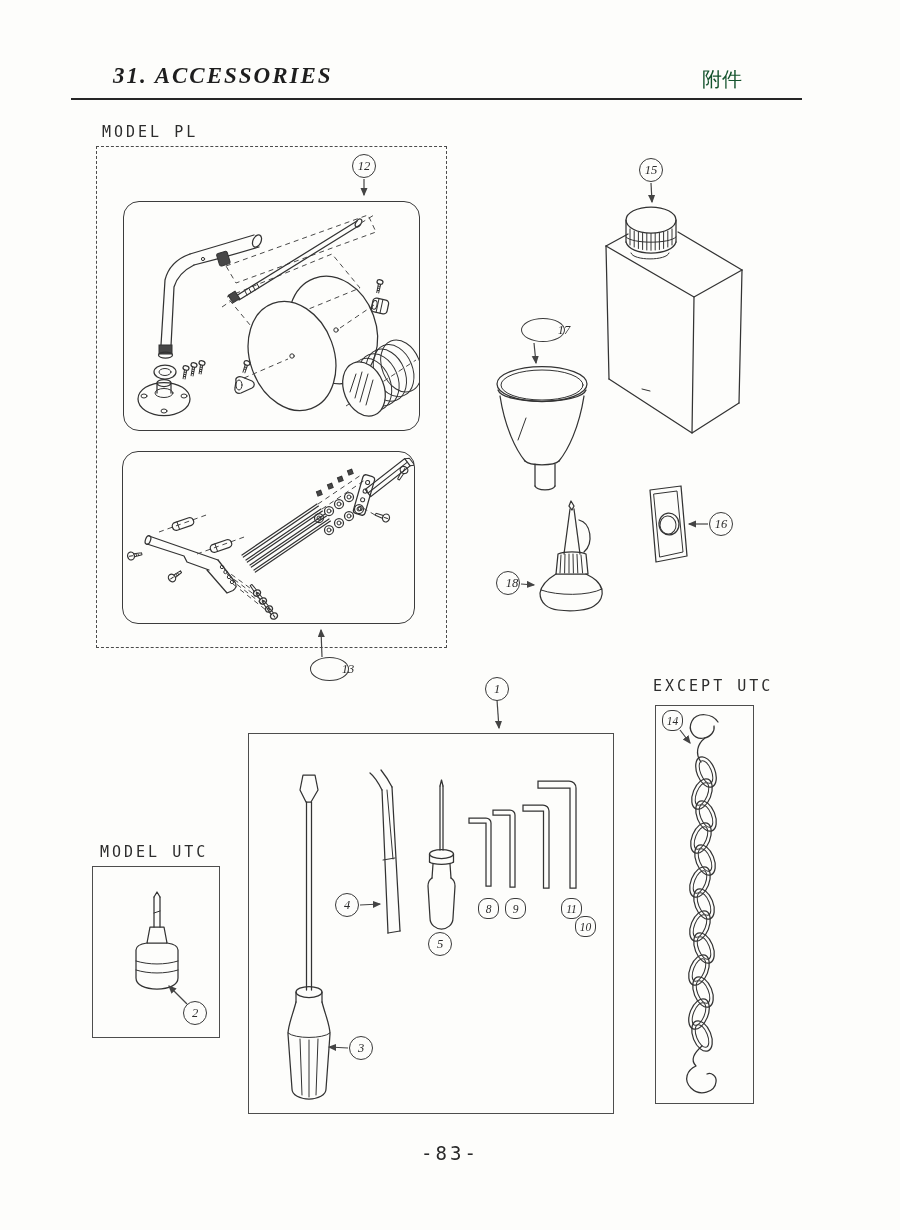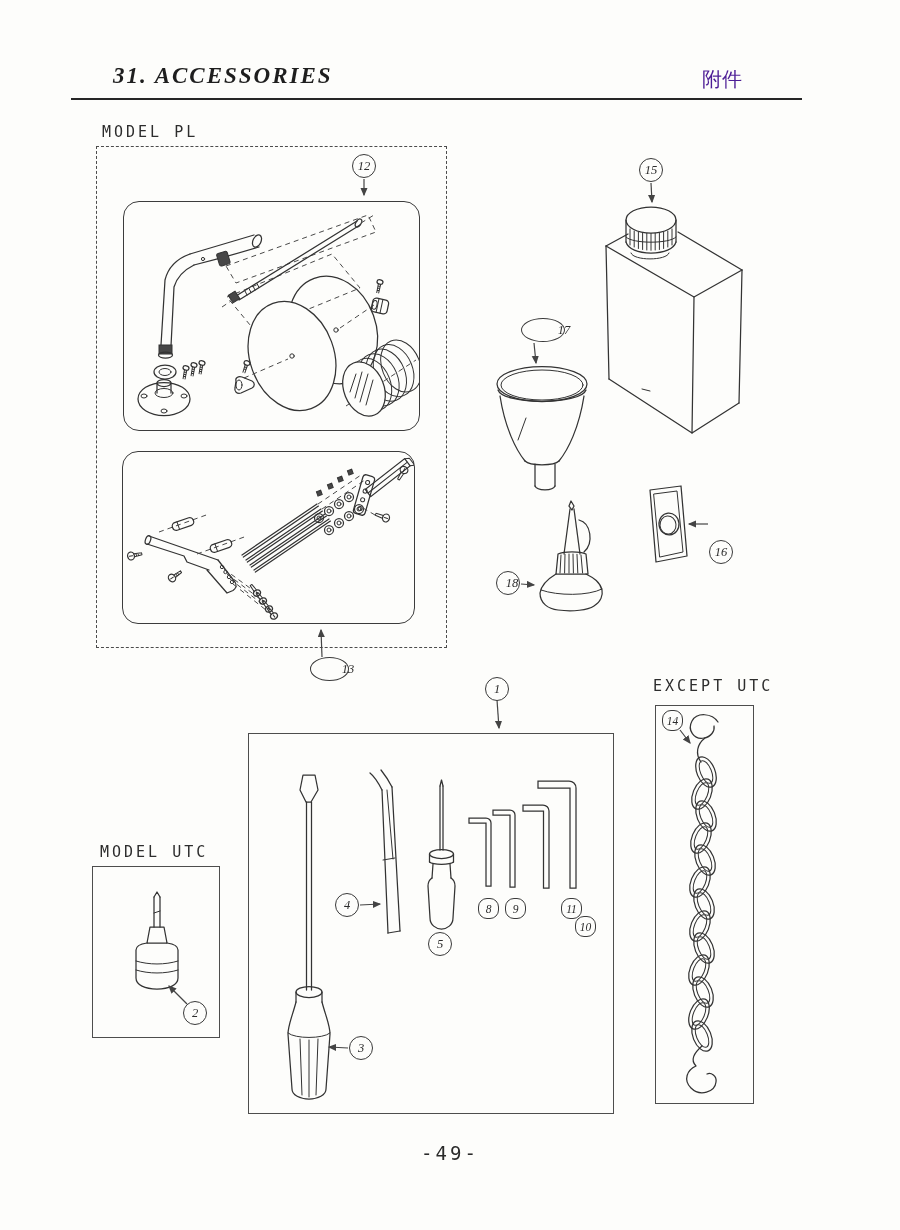--- a/index.html
+++ b/index.html
@@ -8,7 +8,7 @@
   .abs{position:absolute;}
   .title{font-family:"Liberation Serif", serif;font-style:italic;font-weight:700;
          font-size:23px;letter-spacing:2px;color:#1e1e1e;}
-  .cjk{font-family:"DejaVu Sans", sans-serif;font-size:20px;color:#4c1d95;}
+  .cjk{font-family:"DejaVu Sans", sans-serif;font-size:20px;color:#14532d;}
   .rule{height:2px;background:#262626;}
   .seclabel{font-size:15px;letter-spacing:3px;color:#2d2d2d;}
   .dashbox{border:1.6px dashed #4c4c4c;}

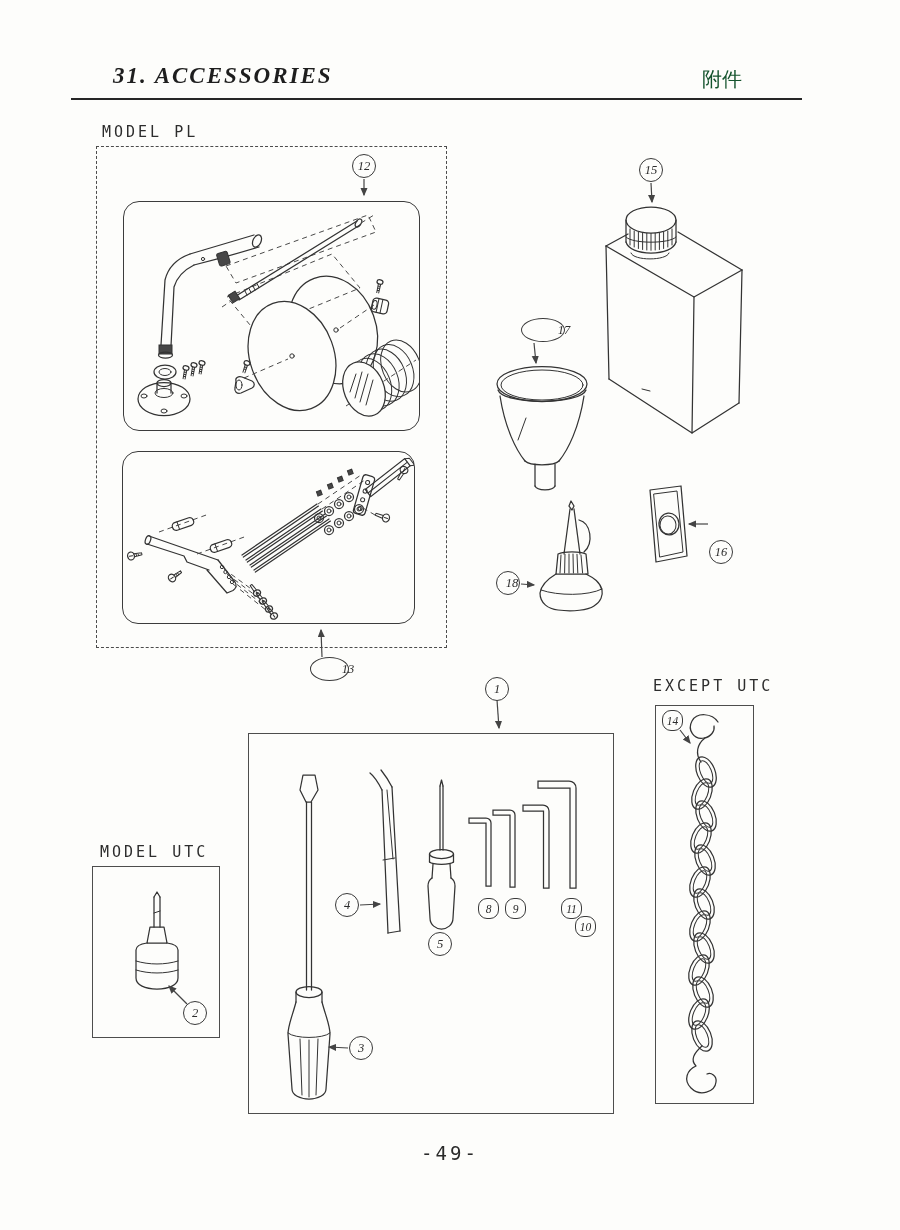--- a/index.html
+++ b/index.html
@@ -440,7 +440,7 @@
 <div class="abs co" style="left:310px;top:657px;padding-left:37px;">13</div>
 <div class="abs co" style="left:639px;top:158px;">15</div>
 <div class="abs co" style="left:521px;top:318px;padding-left:42px;">17</div>
-<div class="abs co" style="left:709px;top:540px;">16</div>
+<div class="abs co" style="left:709px;top:512px;">16</div>
 <div class="abs co" style="left:496px;top:571px;padding-left:8px;">18</div>
 <div class="abs co" style="left:485px;top:677px;">1</div>
 <div class="abs co" style="left:349px;top:1036px;">3</div>

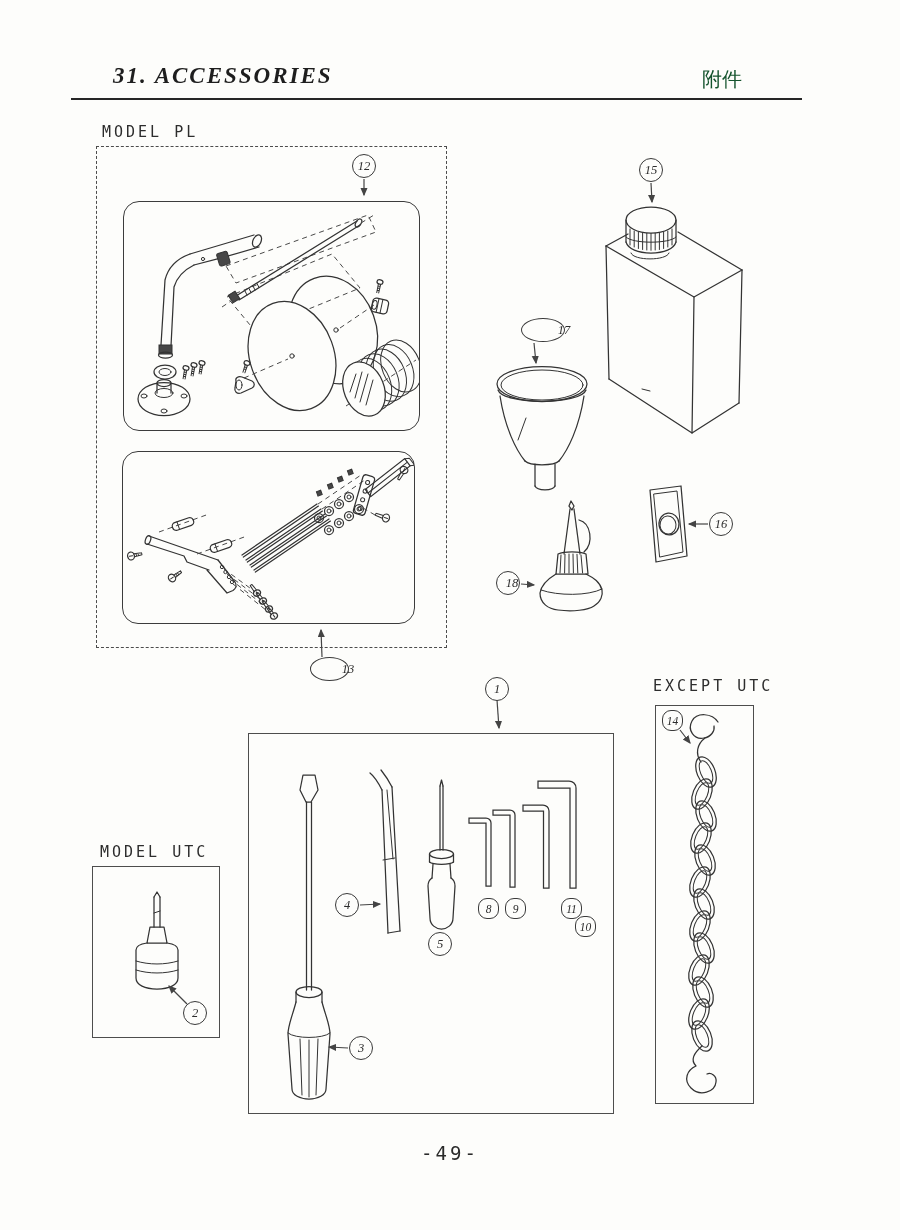--- a/index.html
+++ b/index.html
@@ -453,6 +453,6 @@
 <div class="abs co" style="left:183px;top:1001px;">2</div>
 <div class="abs co co-s" style="left:662px;top:710px;">14</div>
 
-<div class="abs pgnum" style="left:0;top:1142px;">-49-</div>
+<div class="abs pgnum" style="left:0;top:1142px;">-83-</div>
 
 </body></html>

